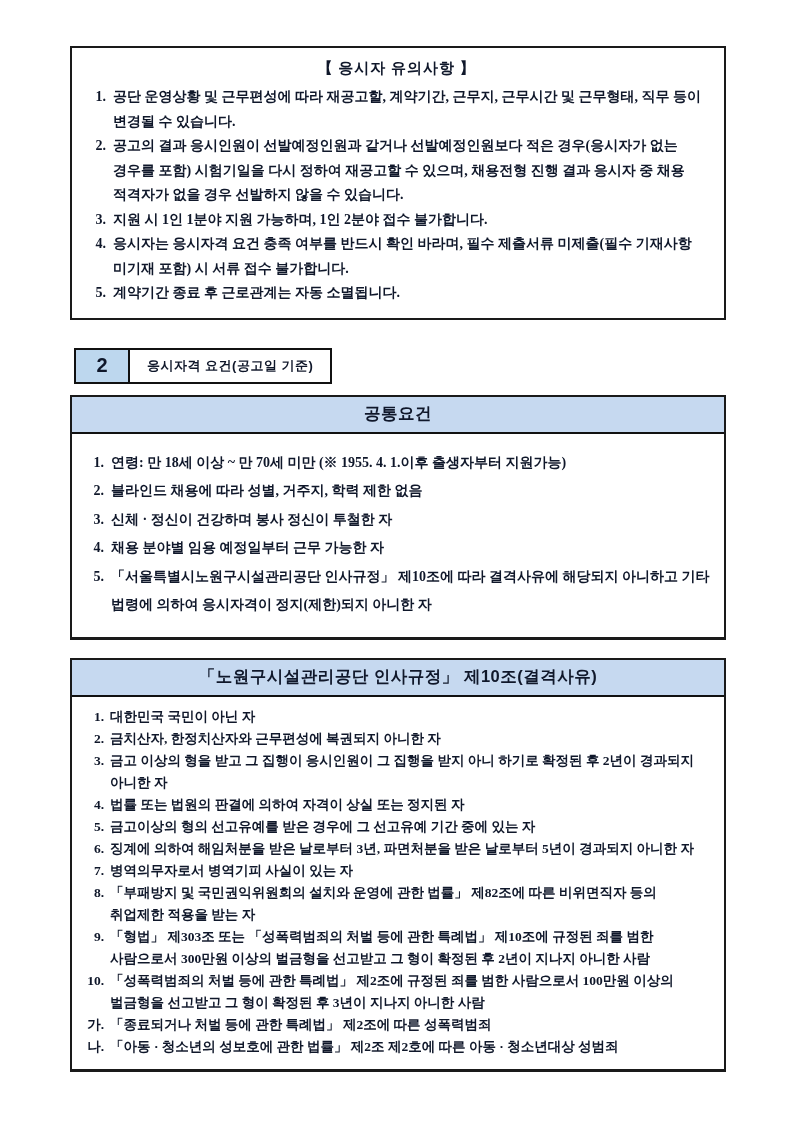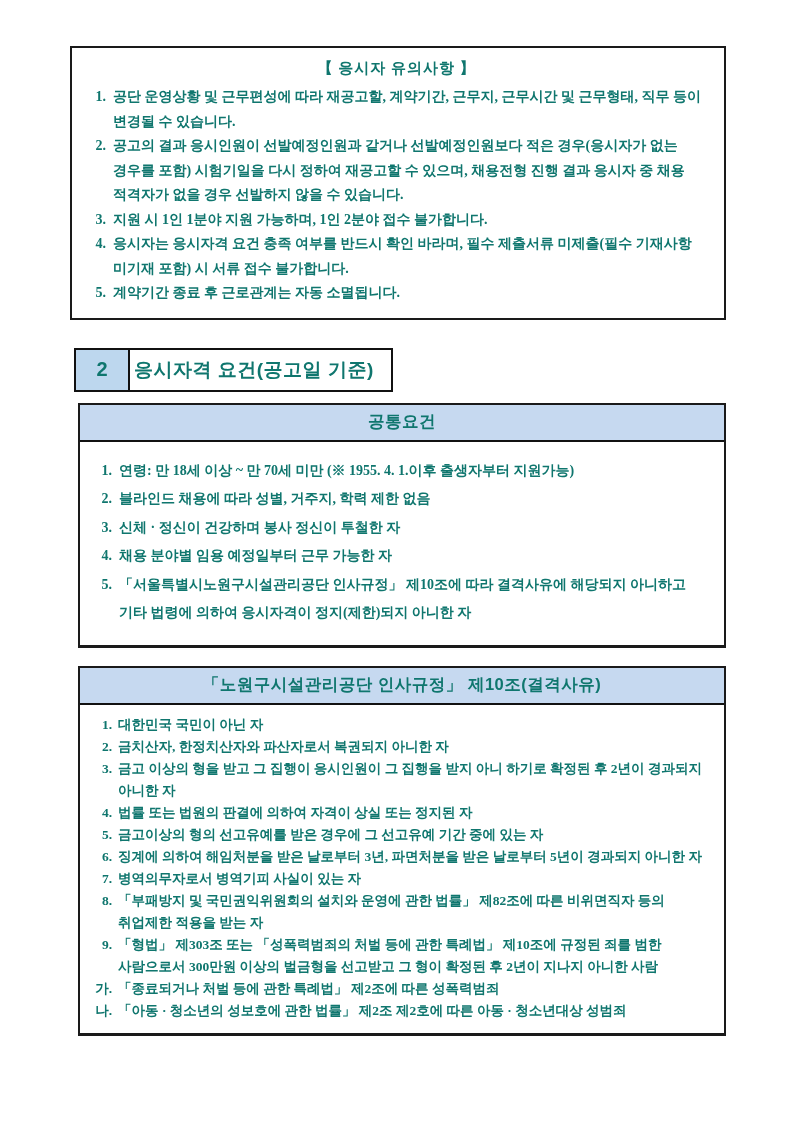--- a/index.html
+++ b/index.html
@@ -10,7 +10,7 @@
     padding:46px 67px 0 70px;
     background:#ffffff;
     font-family:"Liberation Serif","DejaVu Serif",serif;
-    color:#0f766e;
+    color:#0f172a;
     overflow:hidden;
   }
 

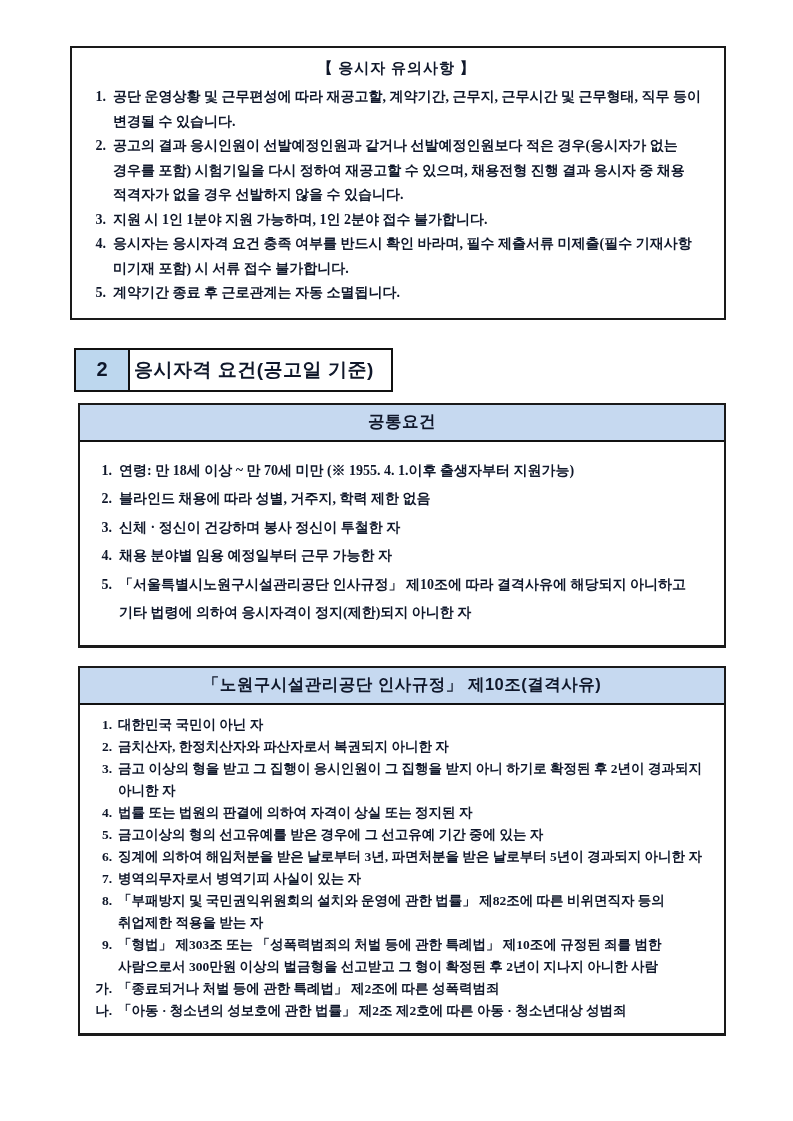--- a/index.html
+++ b/index.html
@@ -53,8 +53,8 @@
   .sec-title{
     background:#ffffff;
     display:flex; align-items:center;
-    padding:7px 17px 7px 4px;
-    font-size:19px;
+    padding:7px 17px 7px 17px;
+    font-size:13px;
     letter-spacing:0.5px;
   }
 

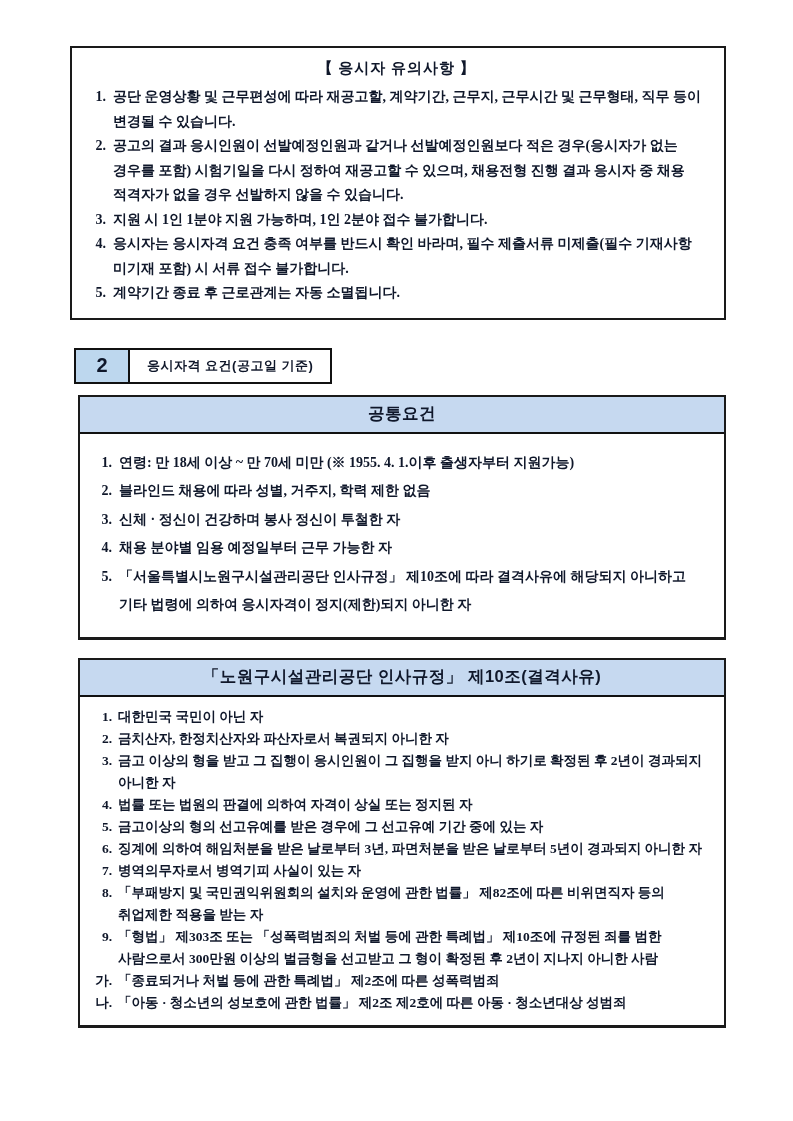--- a/index.html
+++ b/index.html
@@ -64,7 +64,6 @@
     border-bottom-width:3px;
     margin-top:11px;
     box-sizing:border-box;
-    margin-left:8px;
   }
   .box-header{
     border-bottom:2.5px solid #111111;

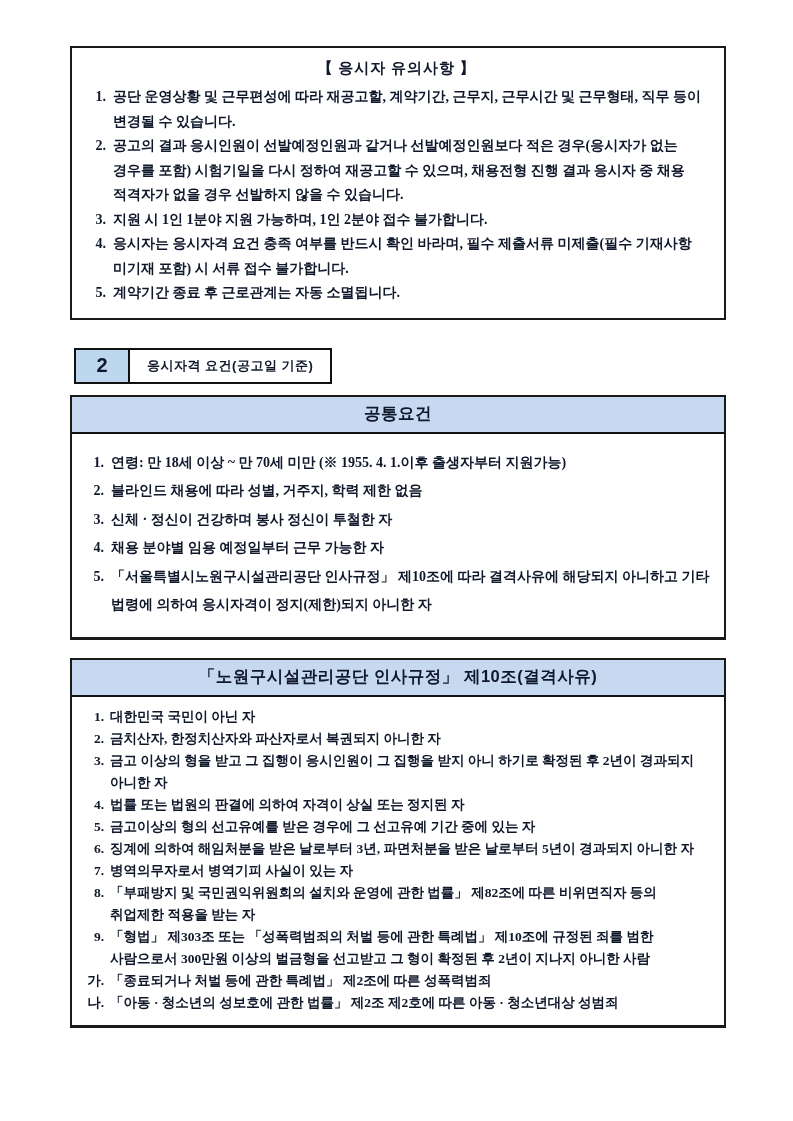--- a/index.html
+++ b/index.html
@@ -156,7 +156,7 @@
       </div>
       <div class="row">
         <span class="num">2.</span>
-        <span class="txt">금치산자, 한정치산자와 파산자로서 복권되지 아니한 자</span>
+        <span class="txt">금치산자, 한정치산자와 근무편성에 복권되지 아니한 자</span>
       </div>
       <div class="row">
         <span class="num">3.</span>

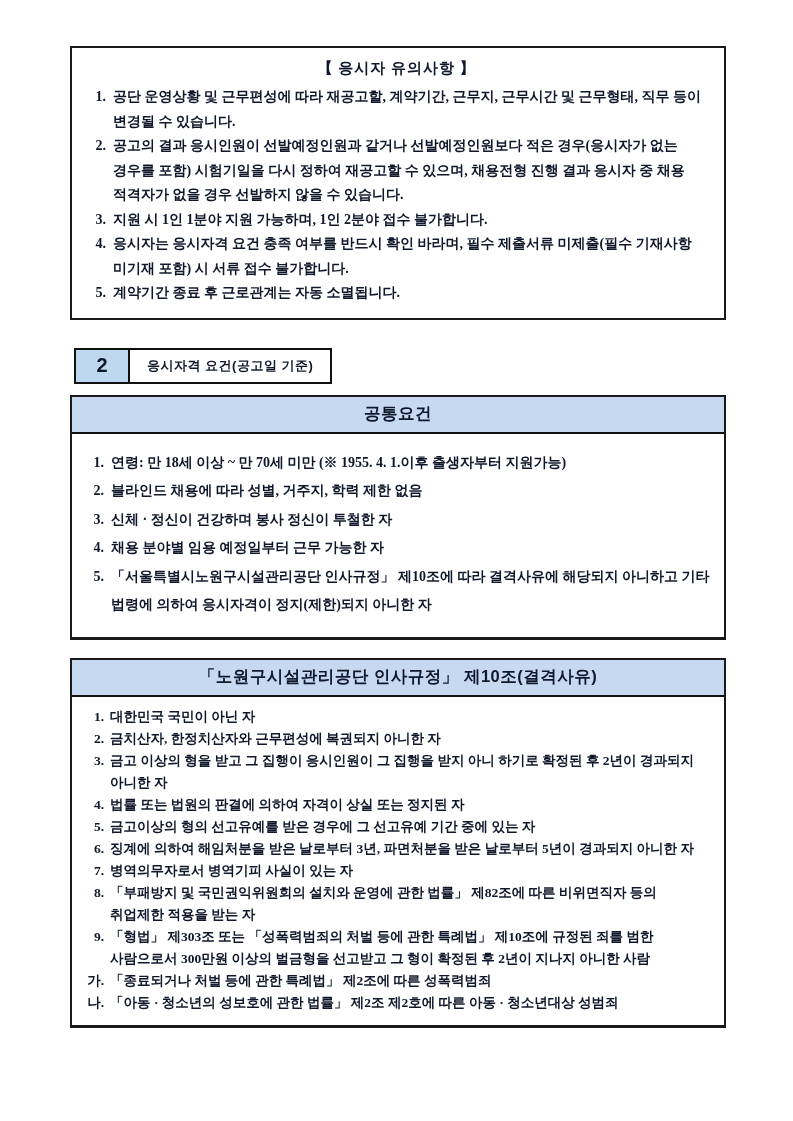--- a/index.html
+++ b/index.html
@@ -187,6 +187,10 @@
         <span class="txt">「형법」 제303조 또는 「성폭력범죄의 처벌 등에 관한 특례법」 제10조에 규정된 죄를 범한 사람으로서 300만원 이상의 벌금형을 선고받고 그 형이 확정된 후 2년이 지나지 아니한 사람</span>
       </div>
       <div class="row">
+        <span class="num">10.</span>
+        <span class="txt">「성폭력범죄의 처벌 등에 관한 특례법」 제2조에 규정된 죄를 범한 사람으로서 100만원 이상의 벌금형을 선고받고 그 형이 확정된 후 3년이 지나지 아니한 사람</span>
+      </div>
+      <div class="row">
         <span class="num">가.</span>
         <span class="txt">「종료되거나 처벌 등에 관한 특례법」  제2조에 따른 성폭력범죄</span>
       </div>

